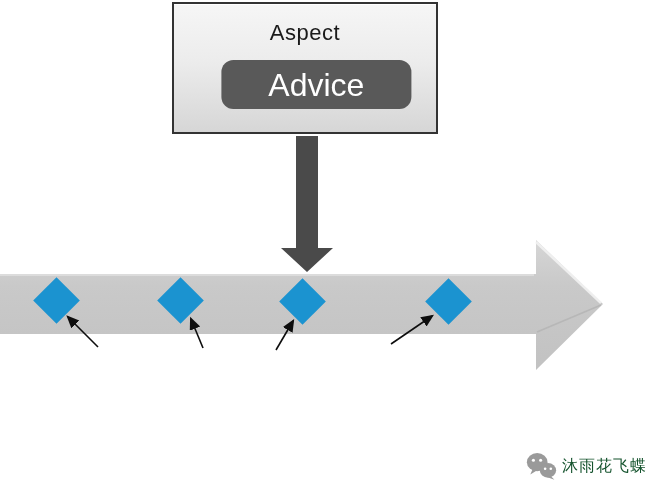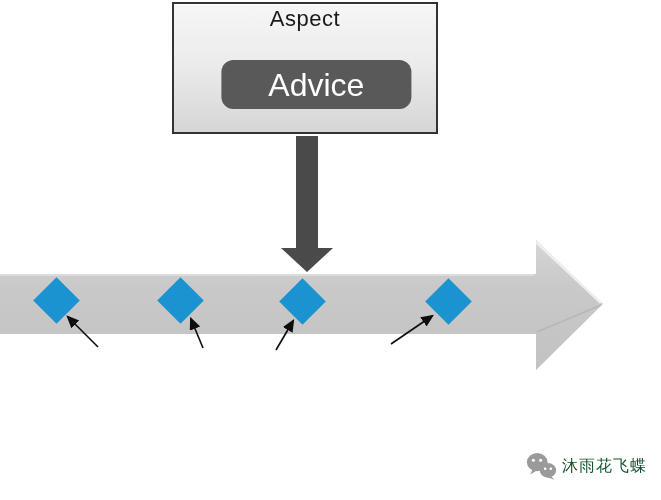--- a/index.html
+++ b/index.html
@@ -28,7 +28,7 @@
     box-shadow: inset 0 1px 0 #ffffff;
   }
   .aspect-title {
-    margin-top: 2px;
+    margin-top: 16px;
     text-align: center;
     font-size: 22px;
     color: #1a1a1a;

